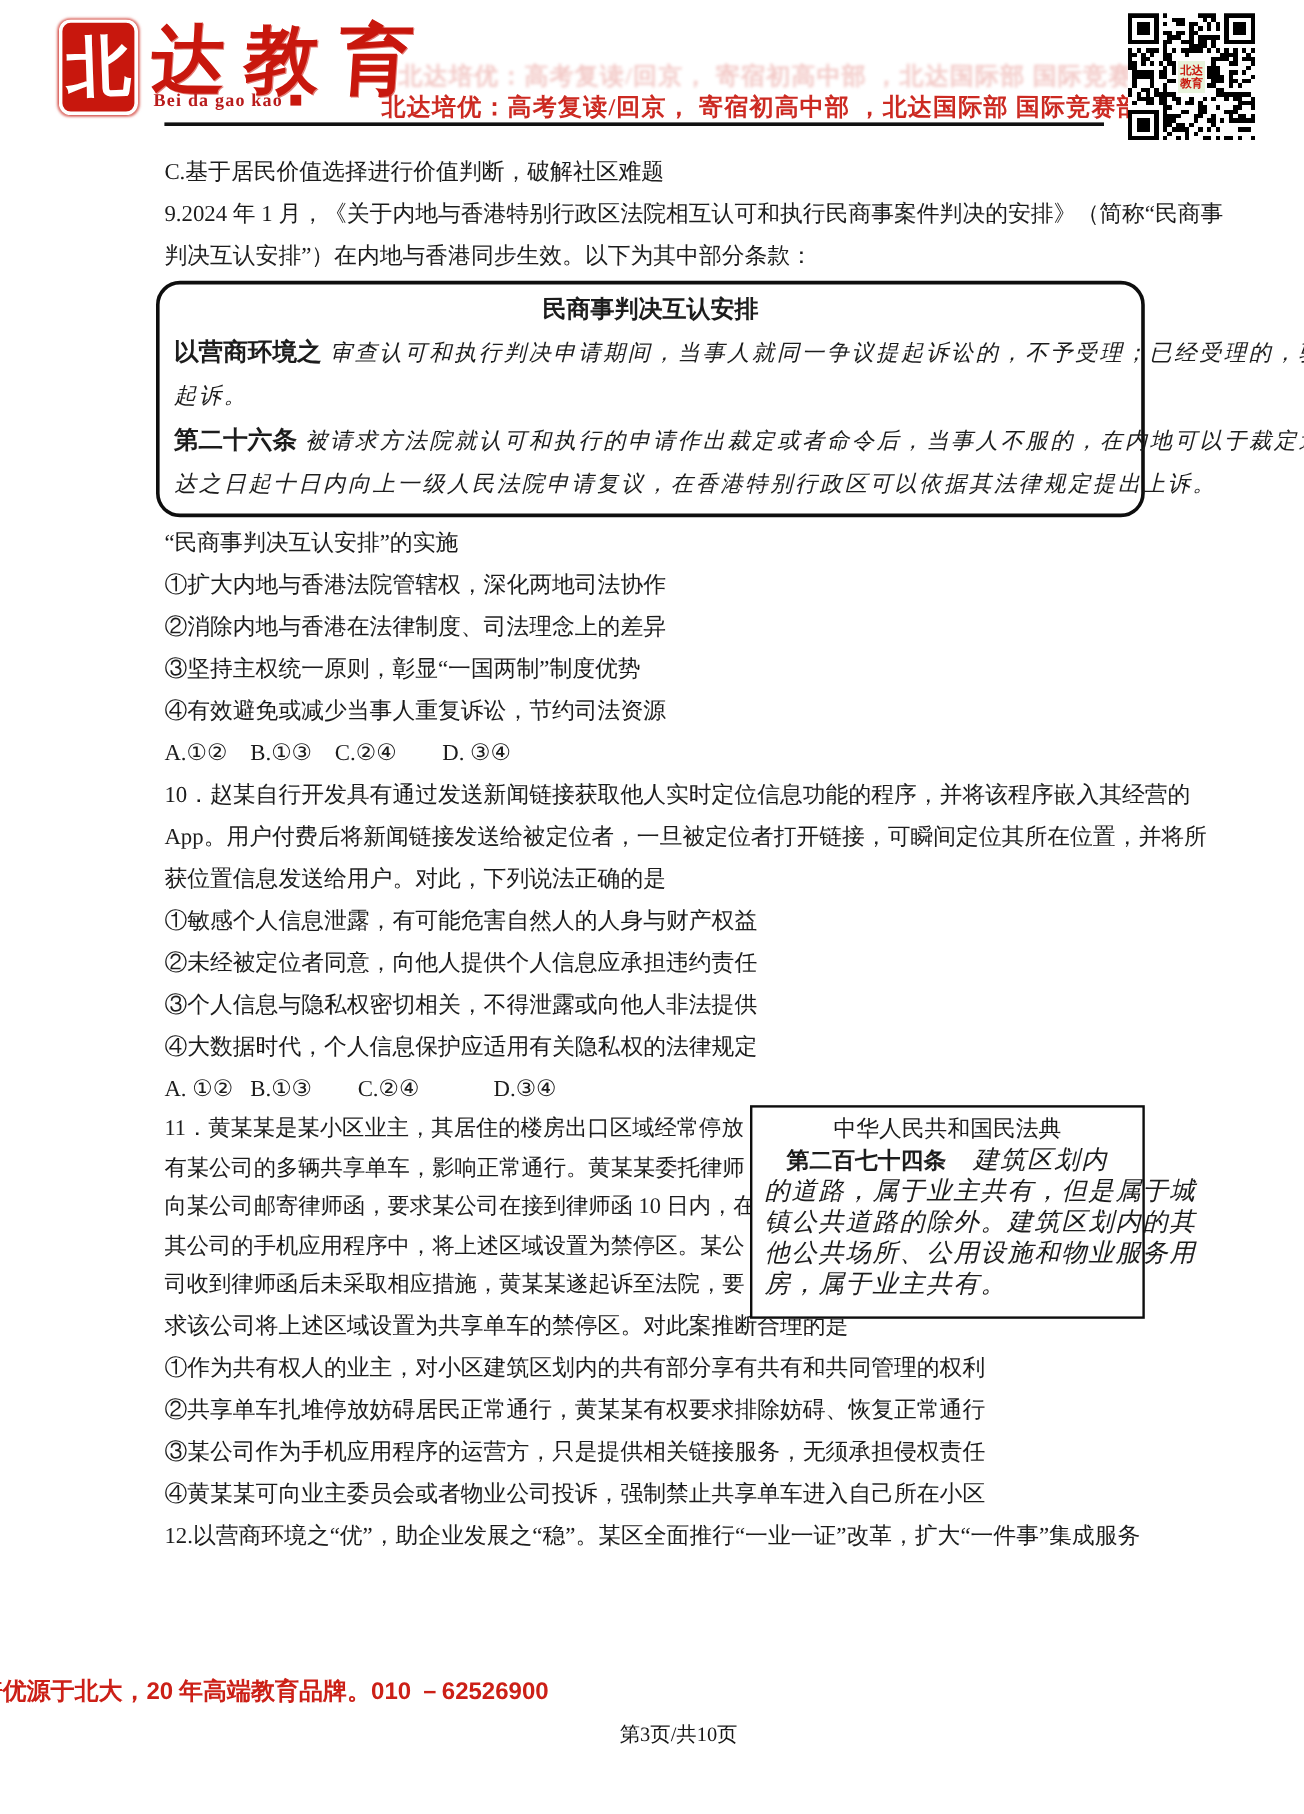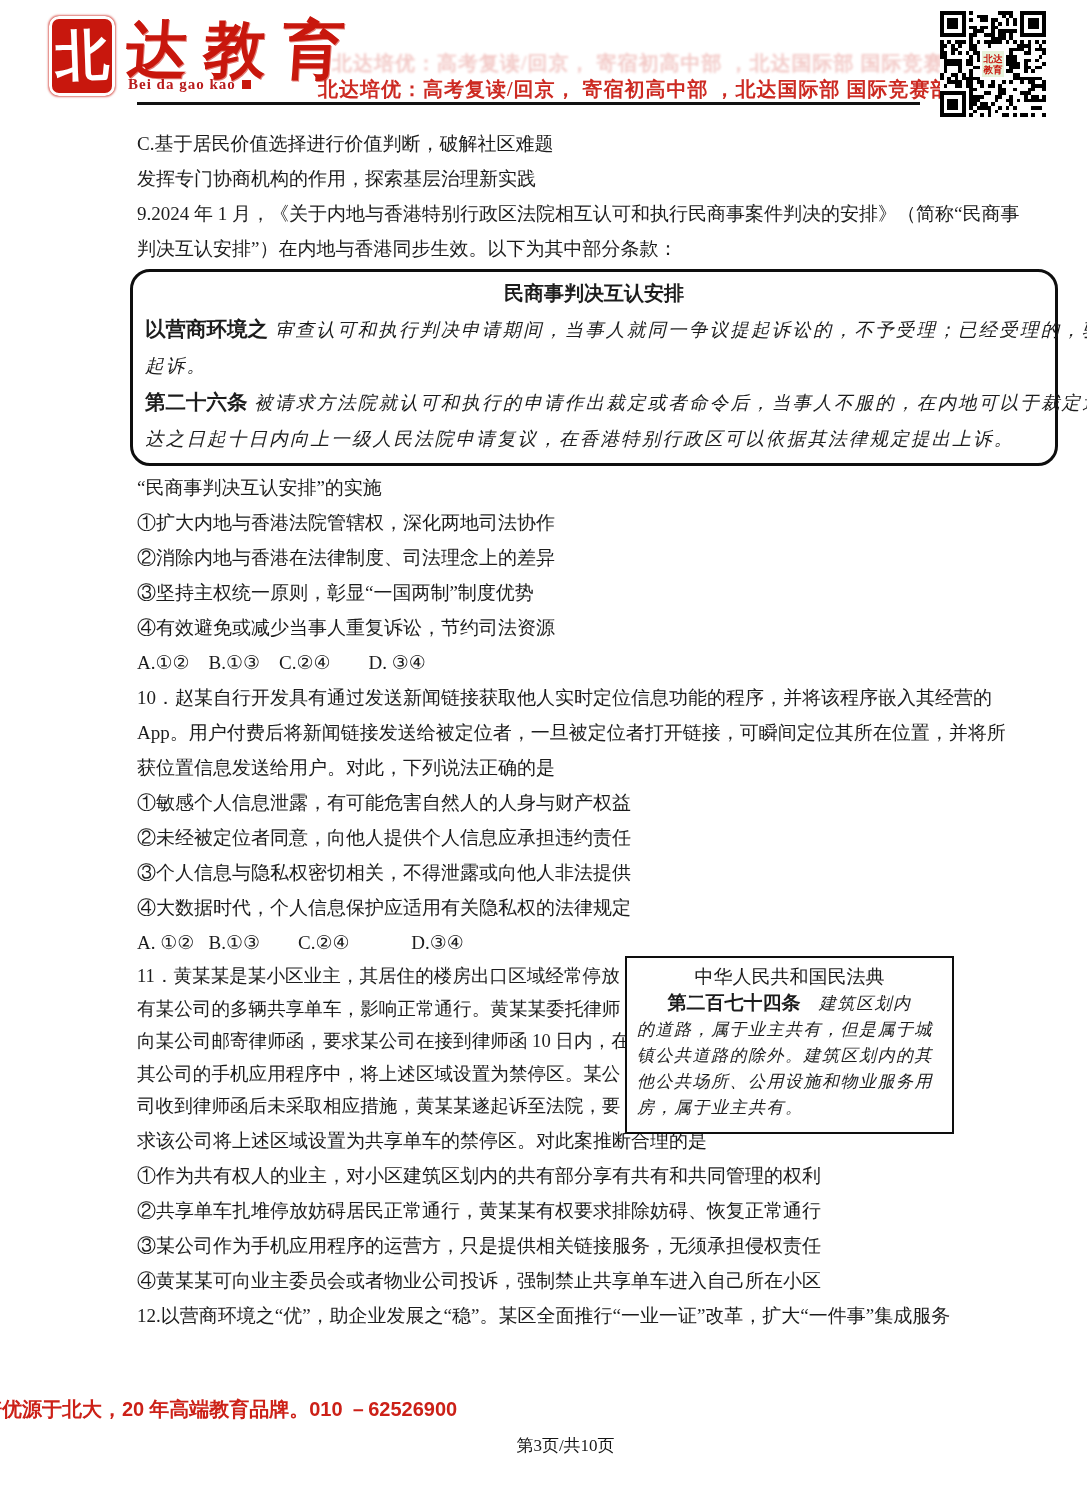--- a/index.html
+++ b/index.html
@@ -396,7 +396,6 @@
 
   <div class="content">
     <div class="tline">C.基于居民价值选择进行价值判断，破解社区难题</div>
-    <div class="tline">发挥专门协商机构的作用，探索基层治理新实践</div>
     <div class="tline">9.2024 年 1 月，《关于内地与香港特别行政区法院相互认可和执行民商事案件判决的安排》（简称“民商事</div>
     <div class="tline">判决互认安排”）在内地与香港同步生效。以下为其中部分条款：</div>
 

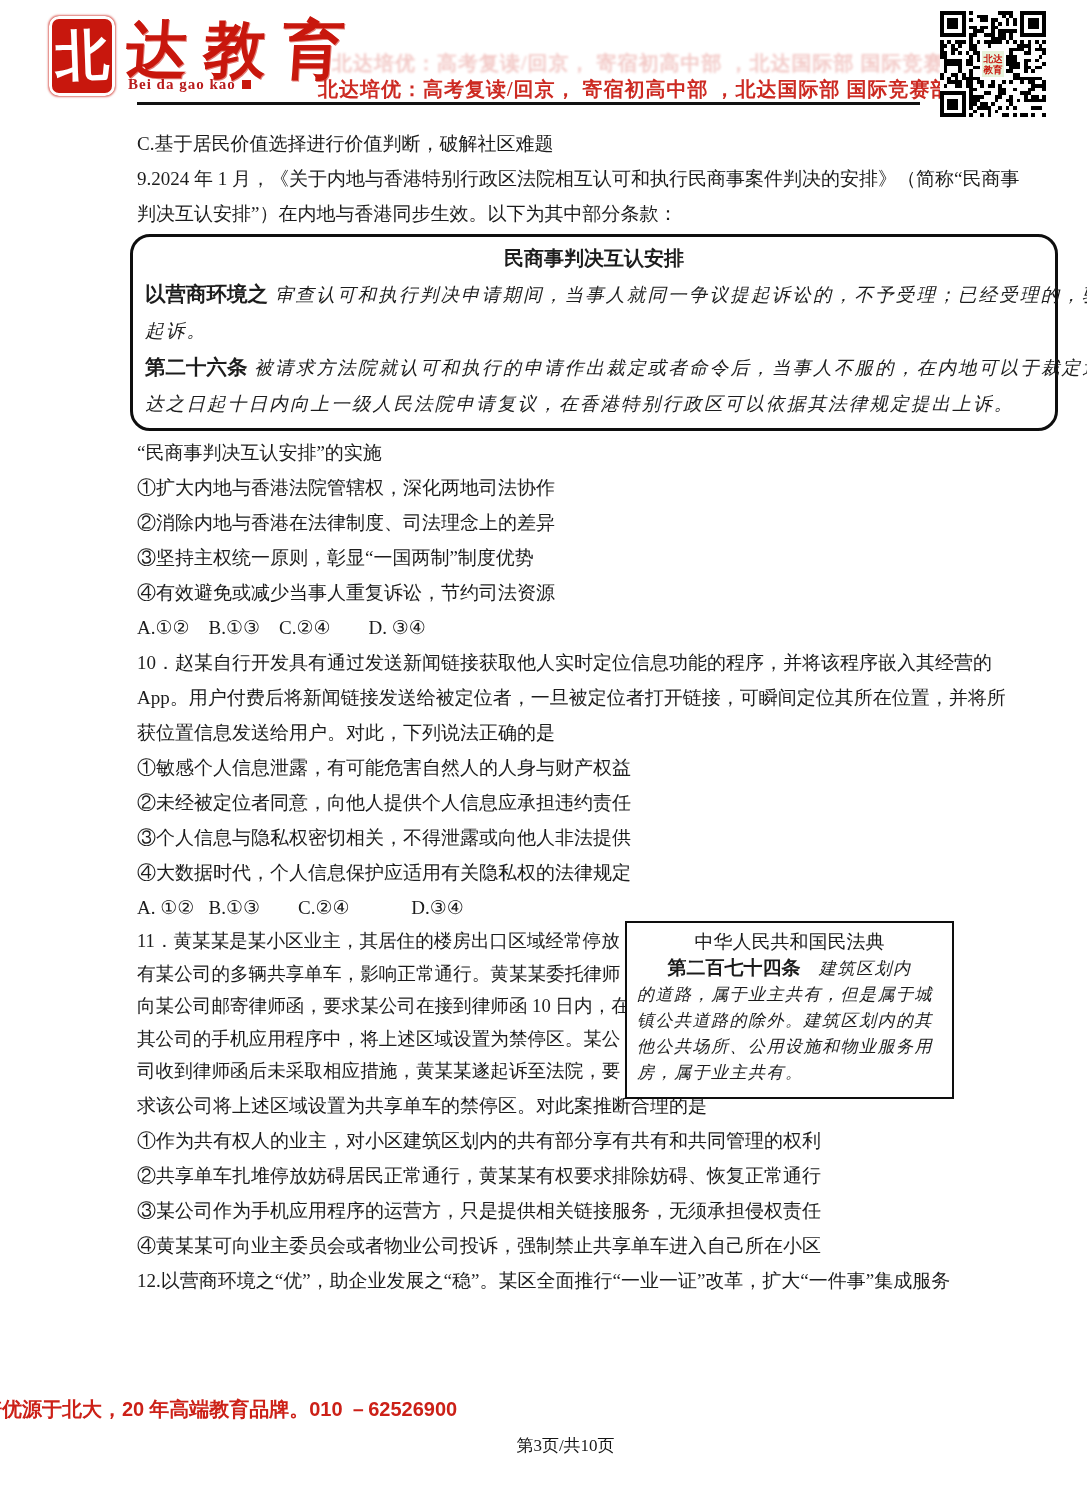--- a/index.html
+++ b/index.html
@@ -46,7 +46,7 @@
 
   .abox {
     border:3px solid #0e0e0e; border-radius:20px; margin:3px 0 4px -7px;
-    width:928px; padding:3px 12px 6px 12px;
+    width:824px; padding:3px 12px 6px 12px;
   }
   .abox-title { text-align:center; font-weight:bold; font-size:20px; line-height:36px; }
   .abox-row { line-height:36px; white-space:nowrap; }

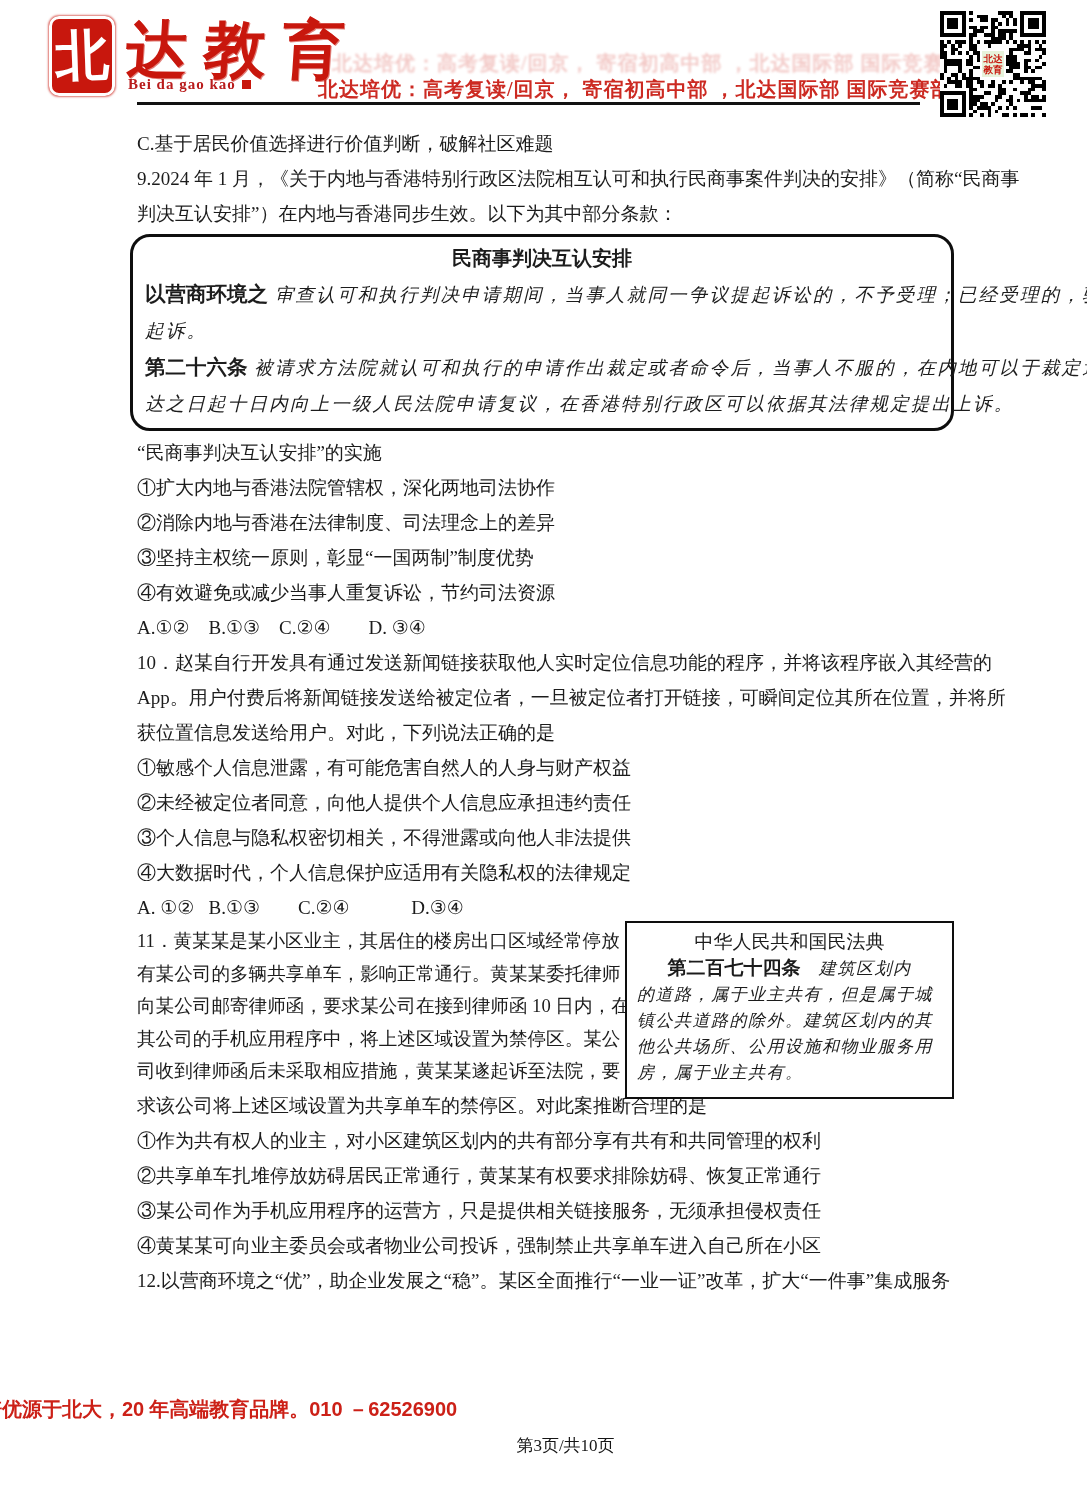--- a/index.html
+++ b/index.html
@@ -63,7 +63,7 @@
   .lawbox-title { text-align:center; font-weight:normal; font-size:19px; line-height:27px; white-space:nowrap; }
   .lawbox-l2 { text-align:center; line-height:26px; white-space:nowrap; }
   .blabel2 { font-weight:bold; font-size:19px; }
-  .kai2 { font-style:italic; font-size:17px; letter-spacing:1.5px; }
+  .kai2 { font-style:italic; font-size:21px; letter-spacing:1.5px;font-family:Liberation Mono, monospace; }
   .lawline { line-height:26px; white-space:nowrap; }
 
   

